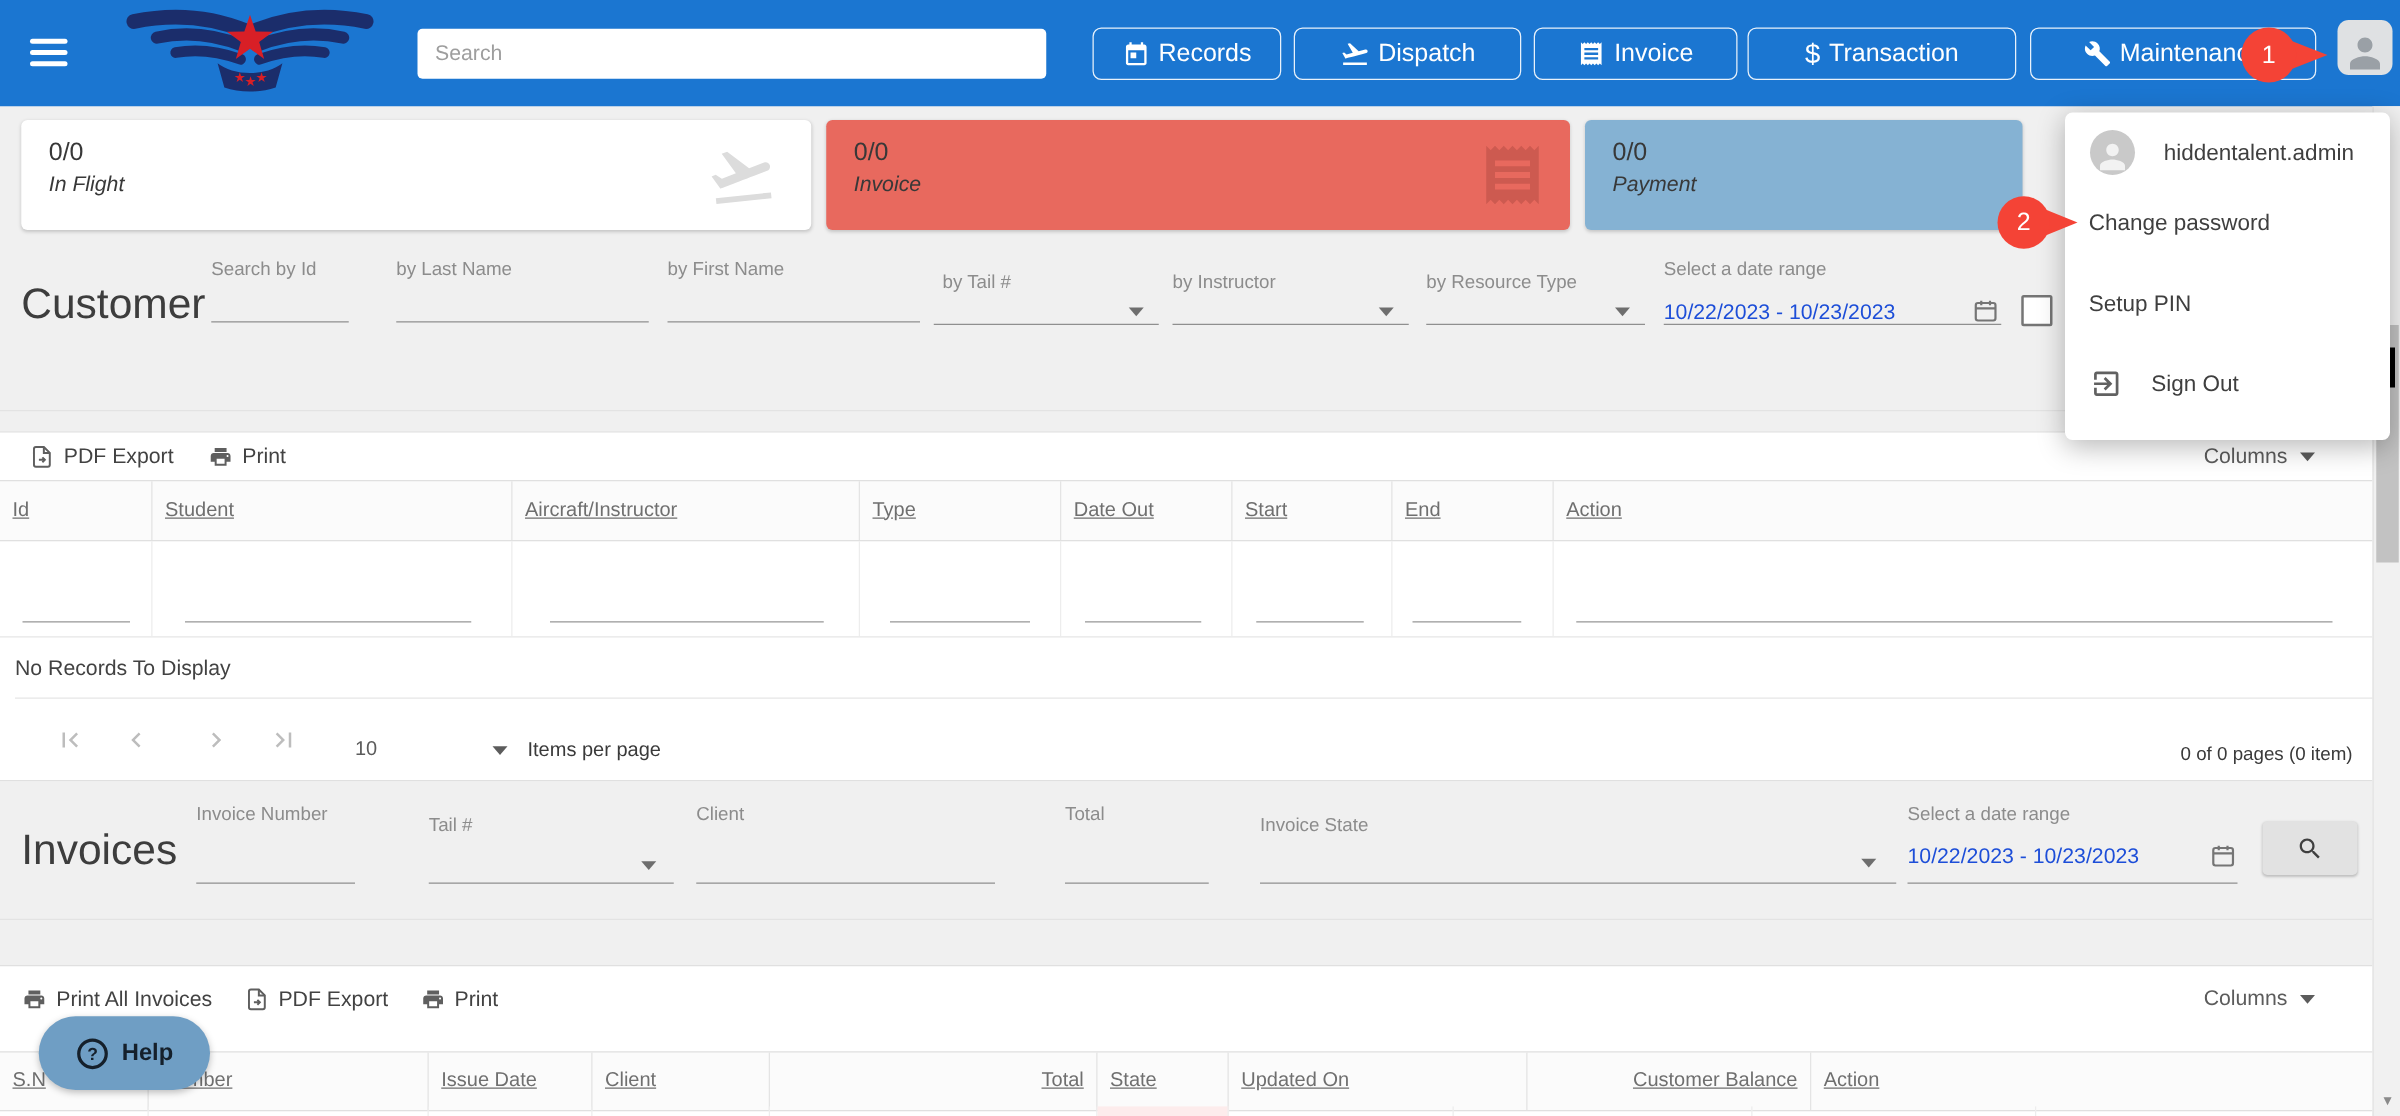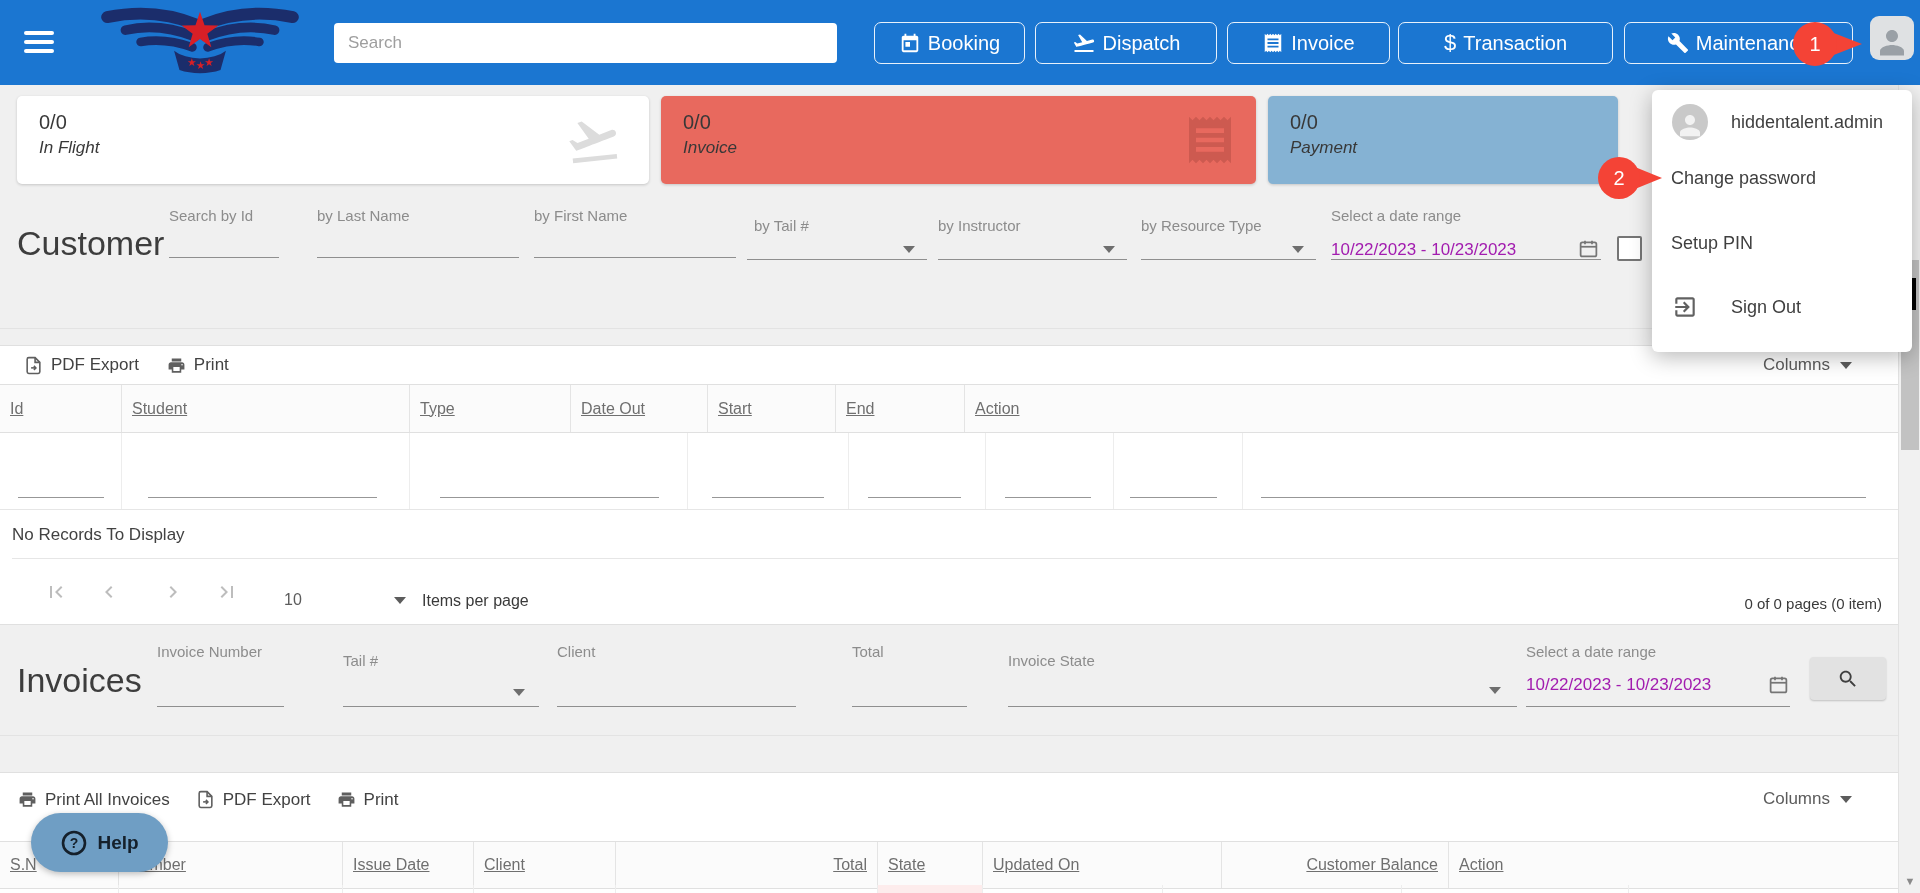--- a/index.html
+++ b/index.html
@@ -123,7 +123,7 @@
       <svg width="22" height="22" viewBox="0 0 24 24" fill="#fff">
         <path d="M19 4h-1V2h-2v2H8V2H6v2H5c-1.11 0-1.99.9-1.99 2L3 20c0 1.1.89 2 2 2h14c1.1 0 2-.9 2-2V6c0-1.1-.9-2-2-2zm0 16H5V9h14v11zM7 11h5v5H7z"></path>
       </svg>
-      <span>Booking</span>
+      <span>Records</span>
     </div>
     <div class="abs navbtn" style="left:1035px;width:182px;">
       <svg width="24" height="24" viewBox="0 0 24 24" fill="#fff">

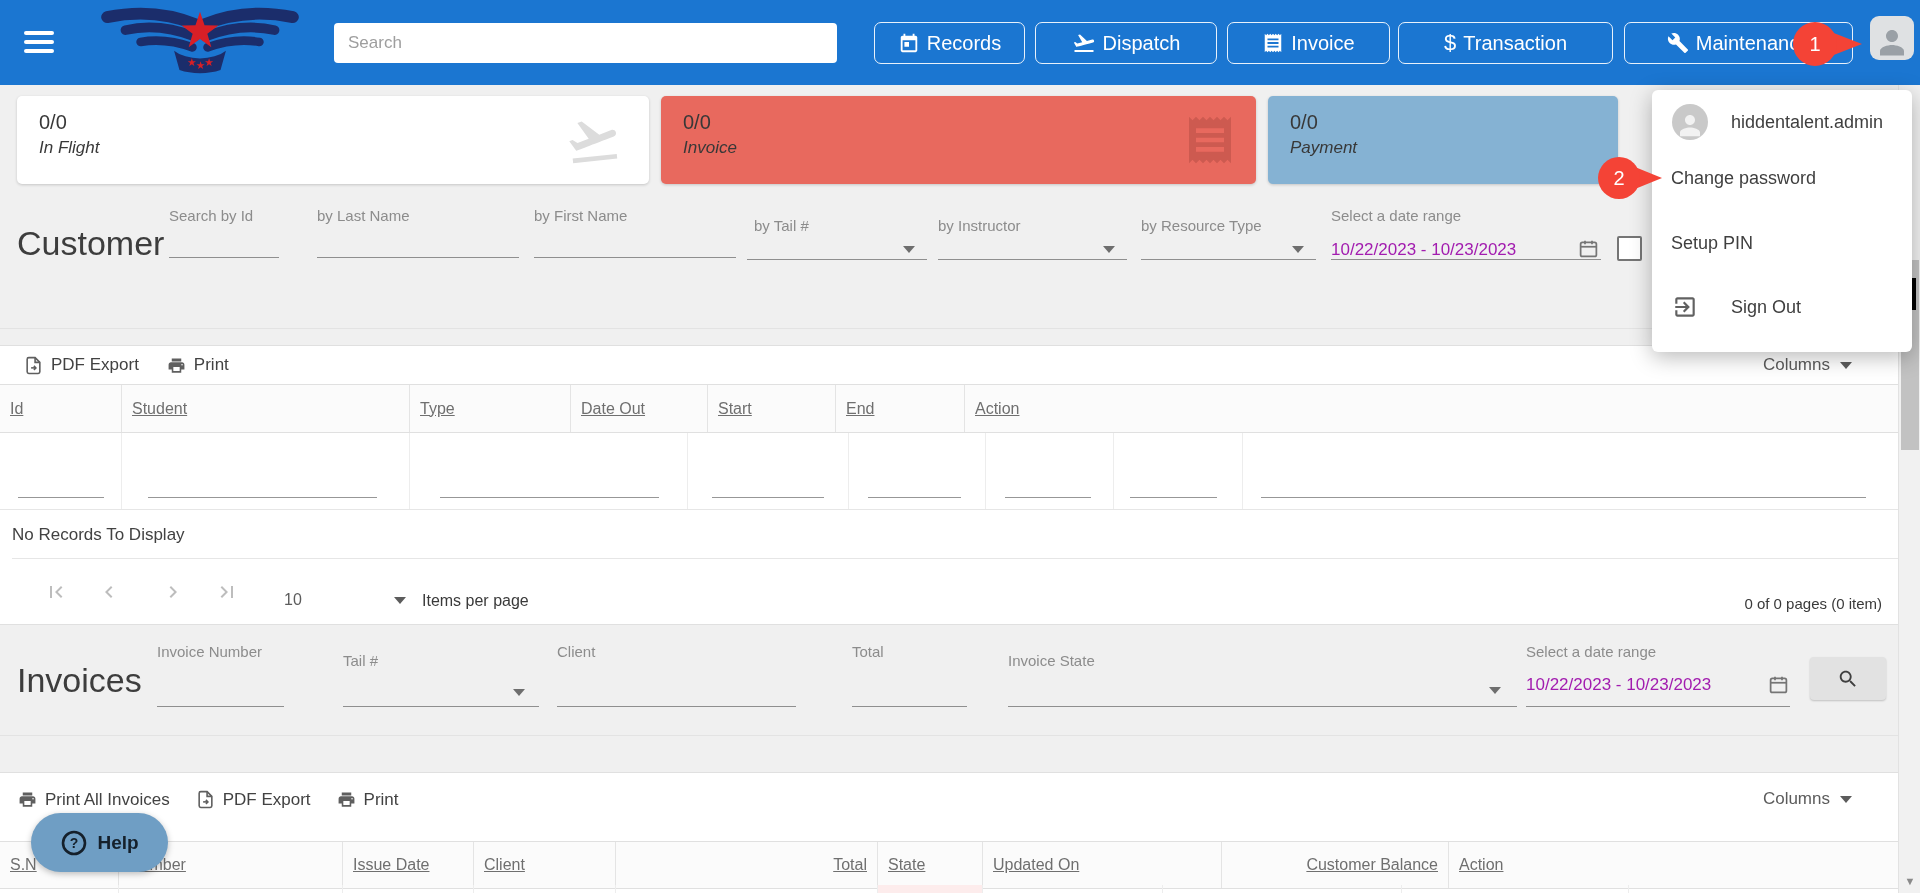--- a/index.html
+++ b/index.html
@@ -40,7 +40,7 @@
   .fline{border-bottom:1px solid #8f8f8f;}
   .caret{width:0;height:0;border-left:6px solid transparent;border-right:6px solid transparent;
          border-top:7px solid #6e6e6e;}
-  .fval{font-size:17px;color:#a21caf;white-space:nowrap;}
+  .fval{font-size:17px;color:#1d4ed8;white-space:nowrap;}
   .h1{font-size:34px;font-weight:500;color:#3d3d3d;}
 
   

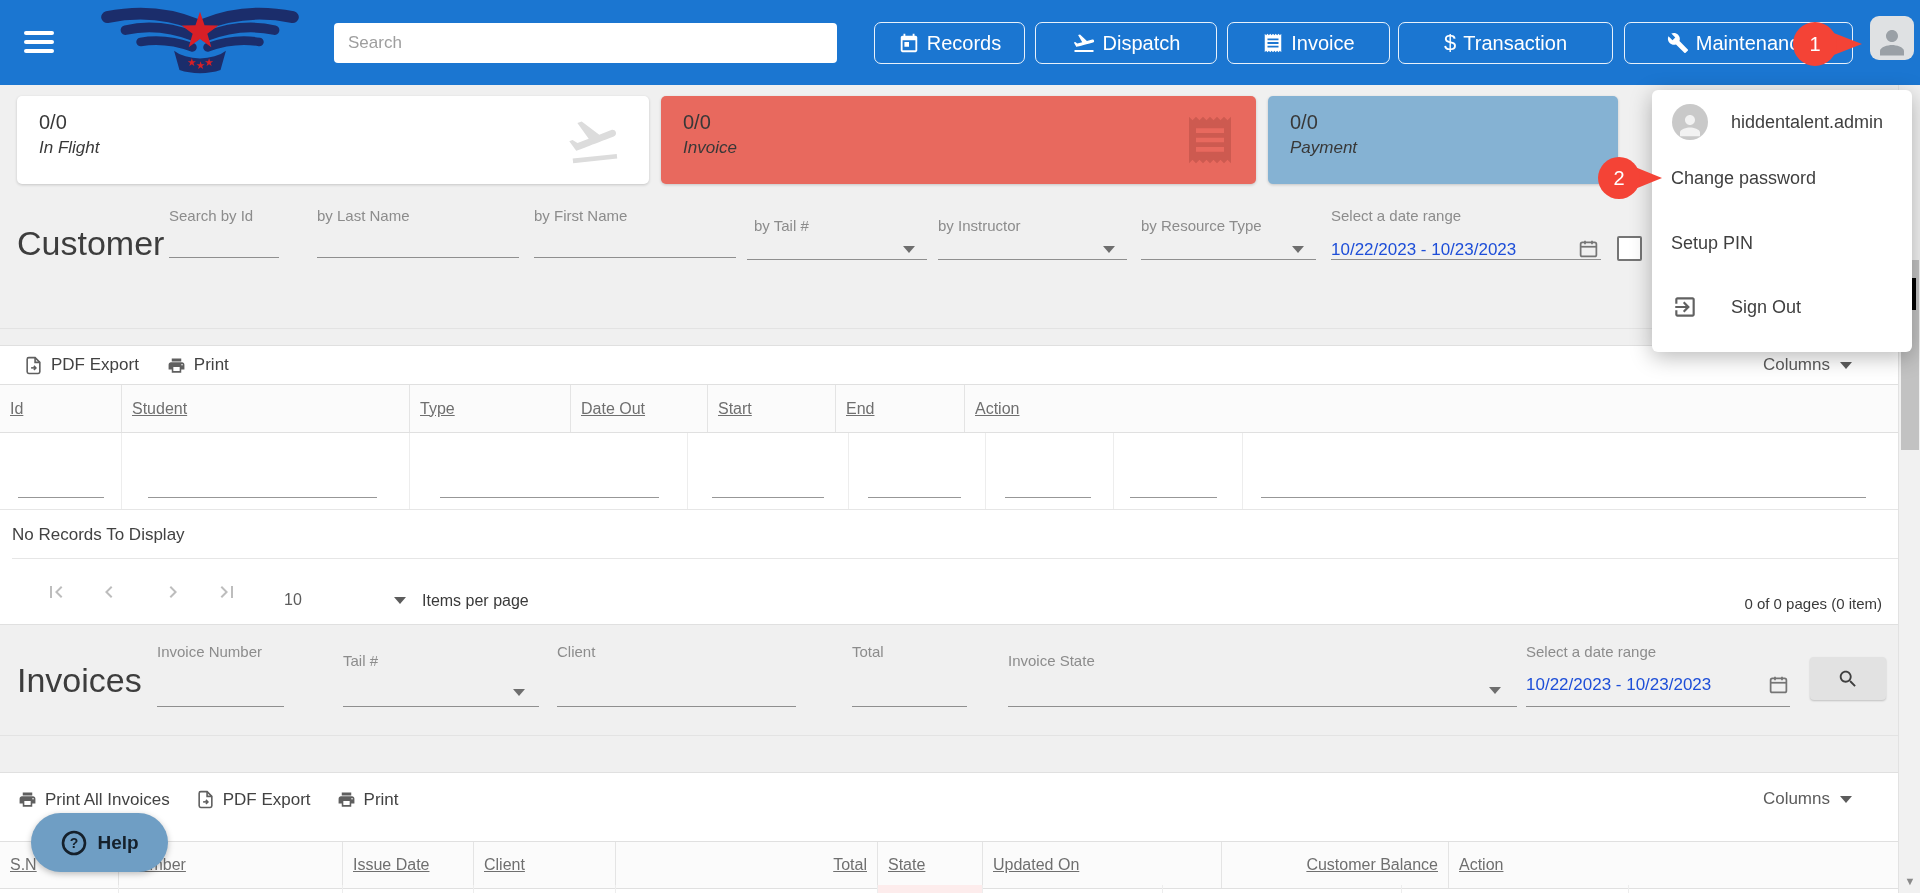--- a/index.html
+++ b/index.html
@@ -431,7 +431,7 @@
     <div class="menu-item" style="top:125px;padding-left:19px;">
       <span>Setup PIN</span>
     </div>
-    <div class="menu-item" style="top:189px;padding-left:20px;gap:33px;">
+    <div class="menu-item" style="top:189px;padding-left:20px;gap:23px;">
       <svg width="26" height="26" viewBox="0 0 24 24" fill="#616161">
         <path d="M10.09 15.59L11.5 17l5-5-5-5-1.41 1.41L12.67 11H3v2h9.67l-2.58 2.59zM19 3H5c-1.11 0-2 .9-2 2v4h2V5h14v14H5v-4H3v4c0 1.1.89 2 2 2h14c1.1 0 2-.9 2-2V5c0-1.1-.9-2-2-2z"></path>
       </svg>

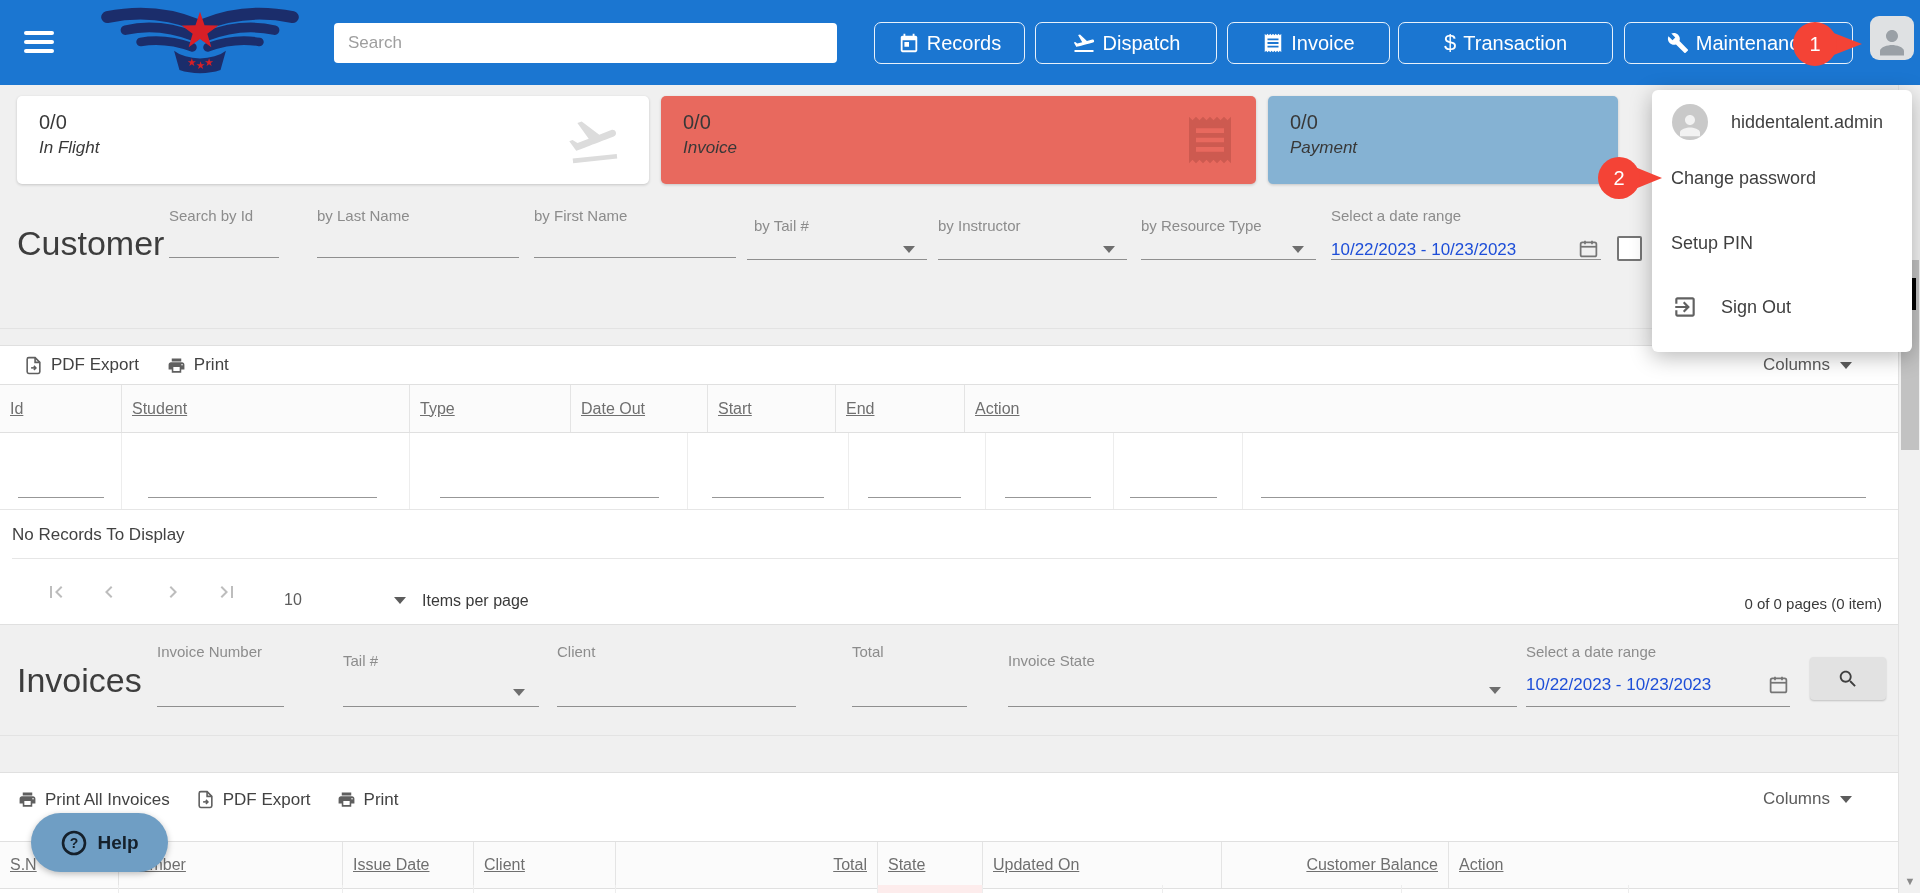--- a/index.html
+++ b/index.html
@@ -245,6 +245,7 @@
     <div class="thead" style="position:absolute;left:0;top:38px;width:1898px;height:49px;">
       <div class="th bc0">Id</div>
       <div class="th bc1">Student</div>
+      <div class="th bc2">Aircraft/Instructor</div>
       <div class="th bc3">Type</div>
       <div class="th bc4">Date Out</div>
       <div class="th bc5">Start</div>

